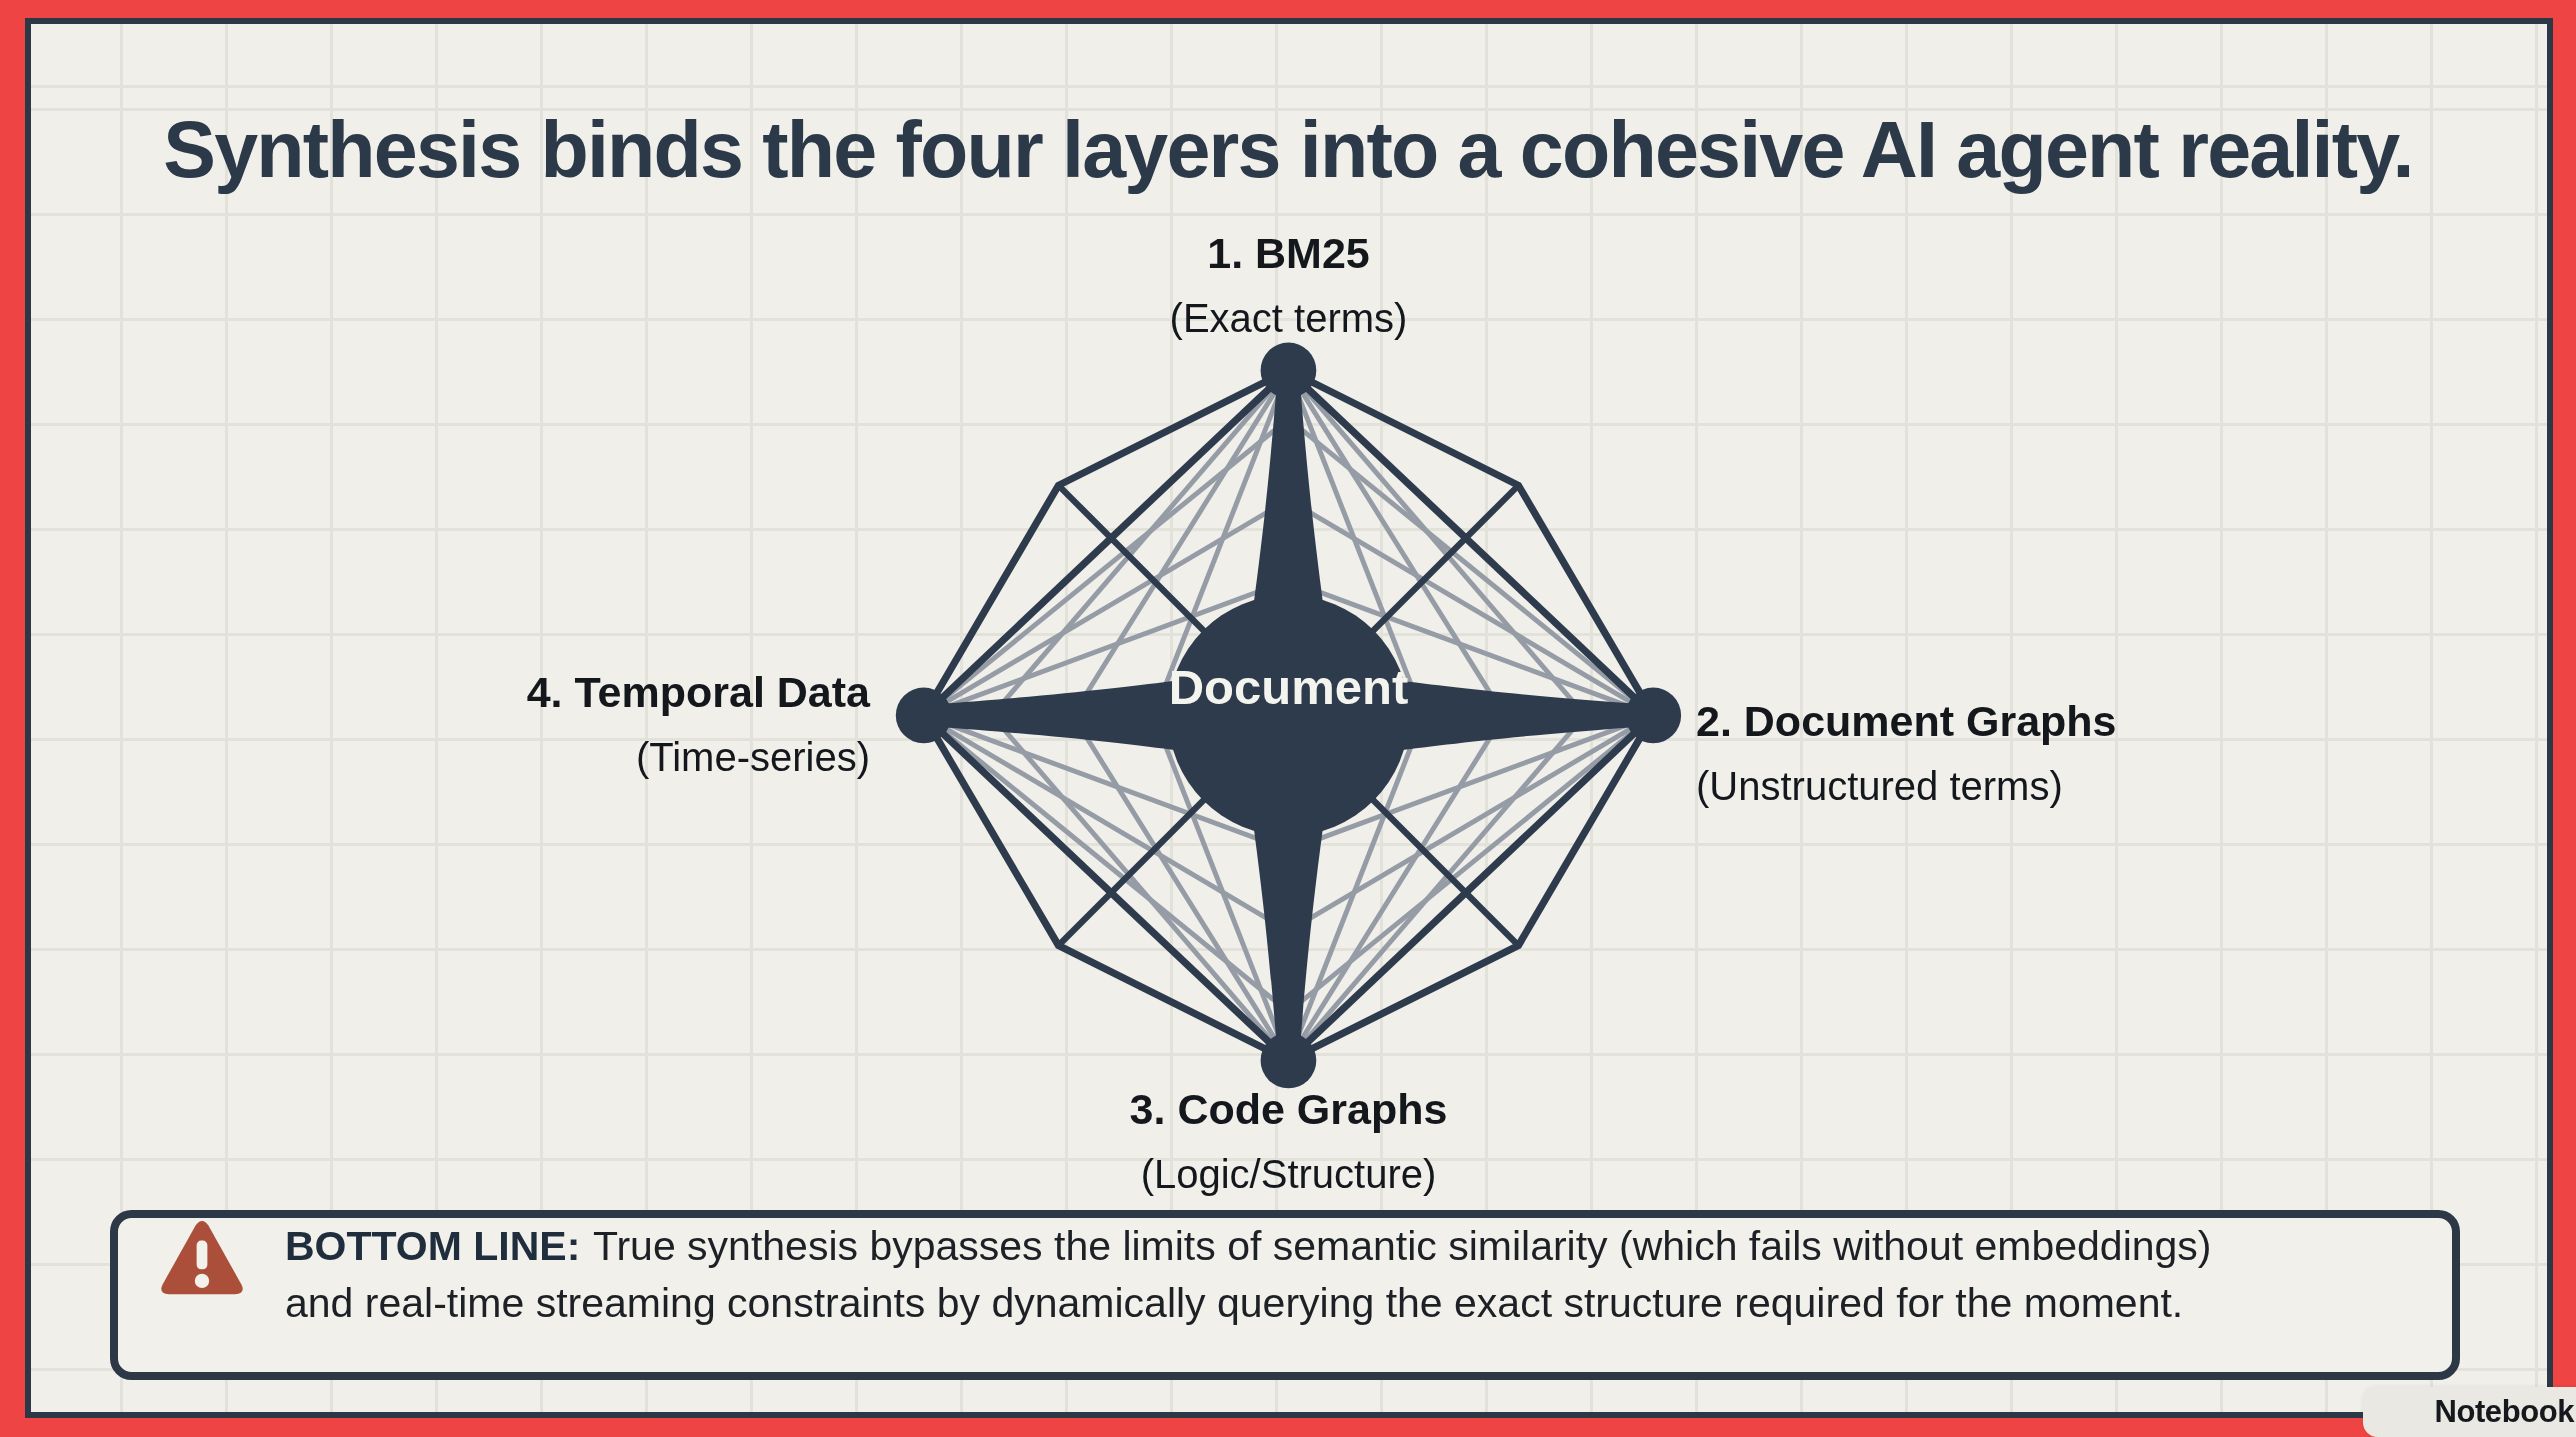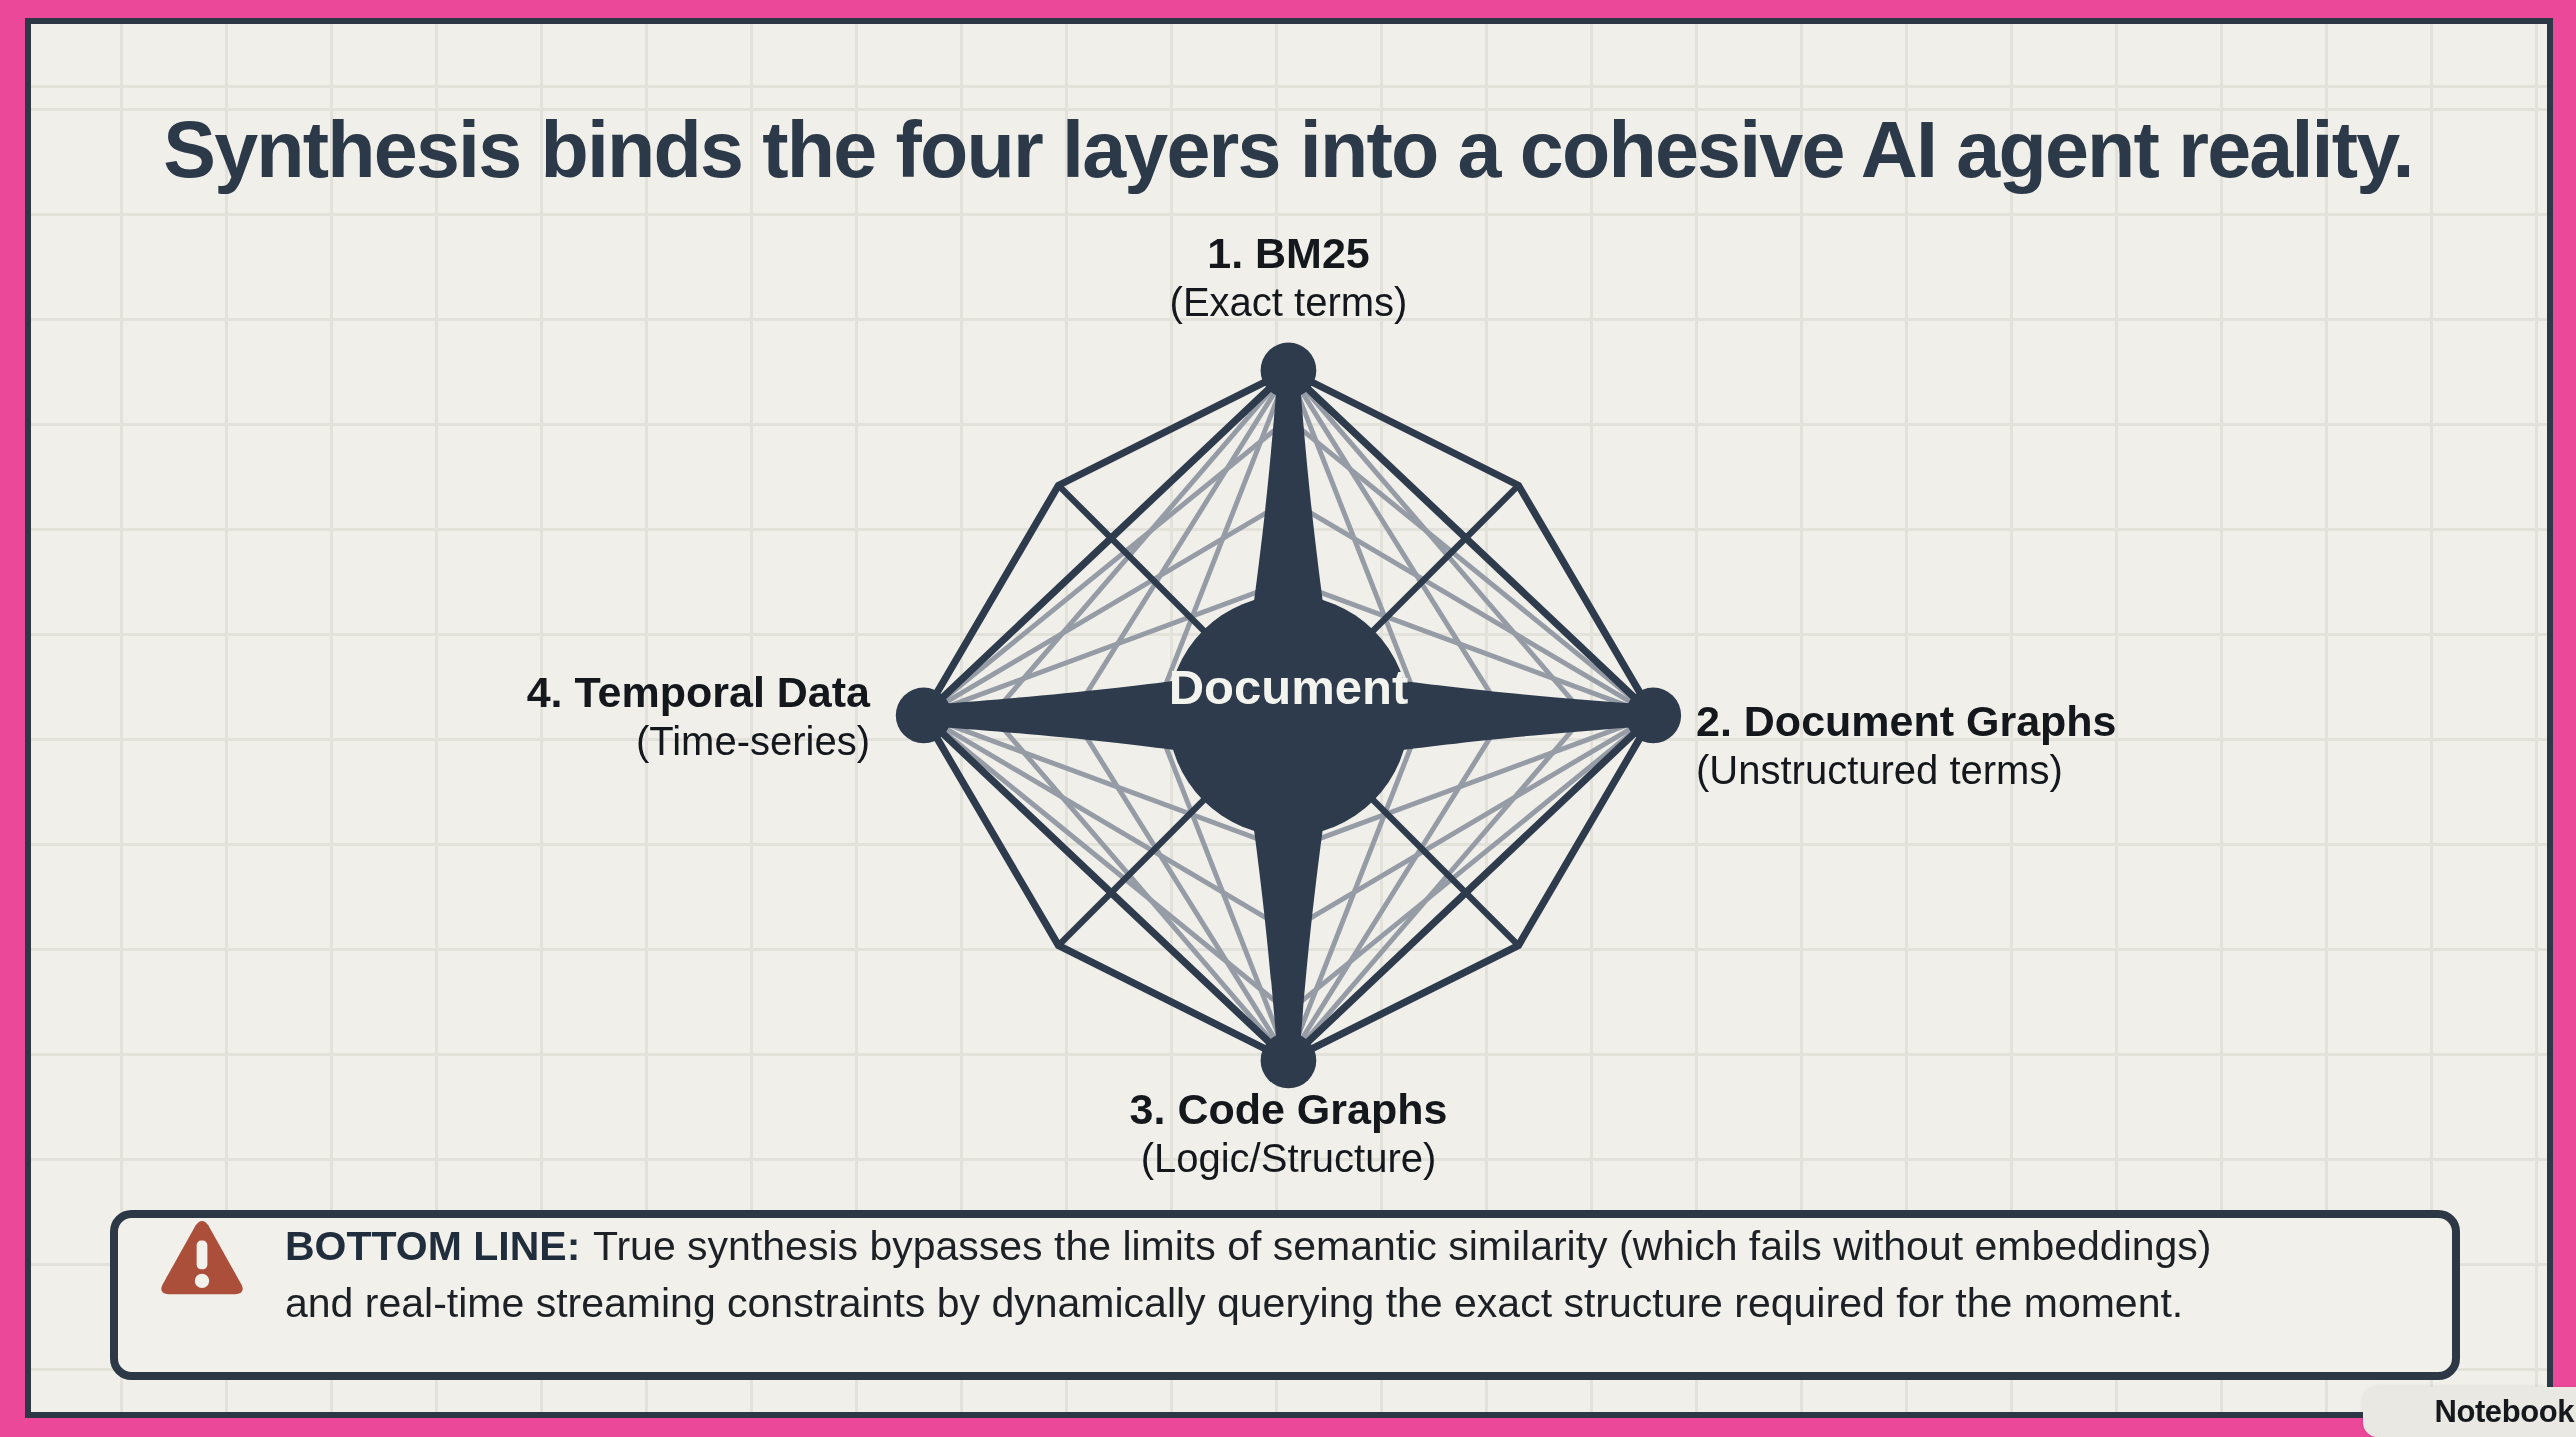--- a/index.html
+++ b/index.html
@@ -6,7 +6,7 @@
   html,body { width:2576px; height:1438px; }
   body { font-family:"Liberation Sans", sans-serif; background:#f7f6f2; overflow:hidden; }
 
-  .stage { position:relative; width:2576px; height:1438px; background:#ec4899; }
+  .stage { position:relative; width:2576px; height:1438px; background:#ef4444; }
 
   .slide-frame {
     position:absolute; left:25px; top:18px; width:2528px; height:1400px;

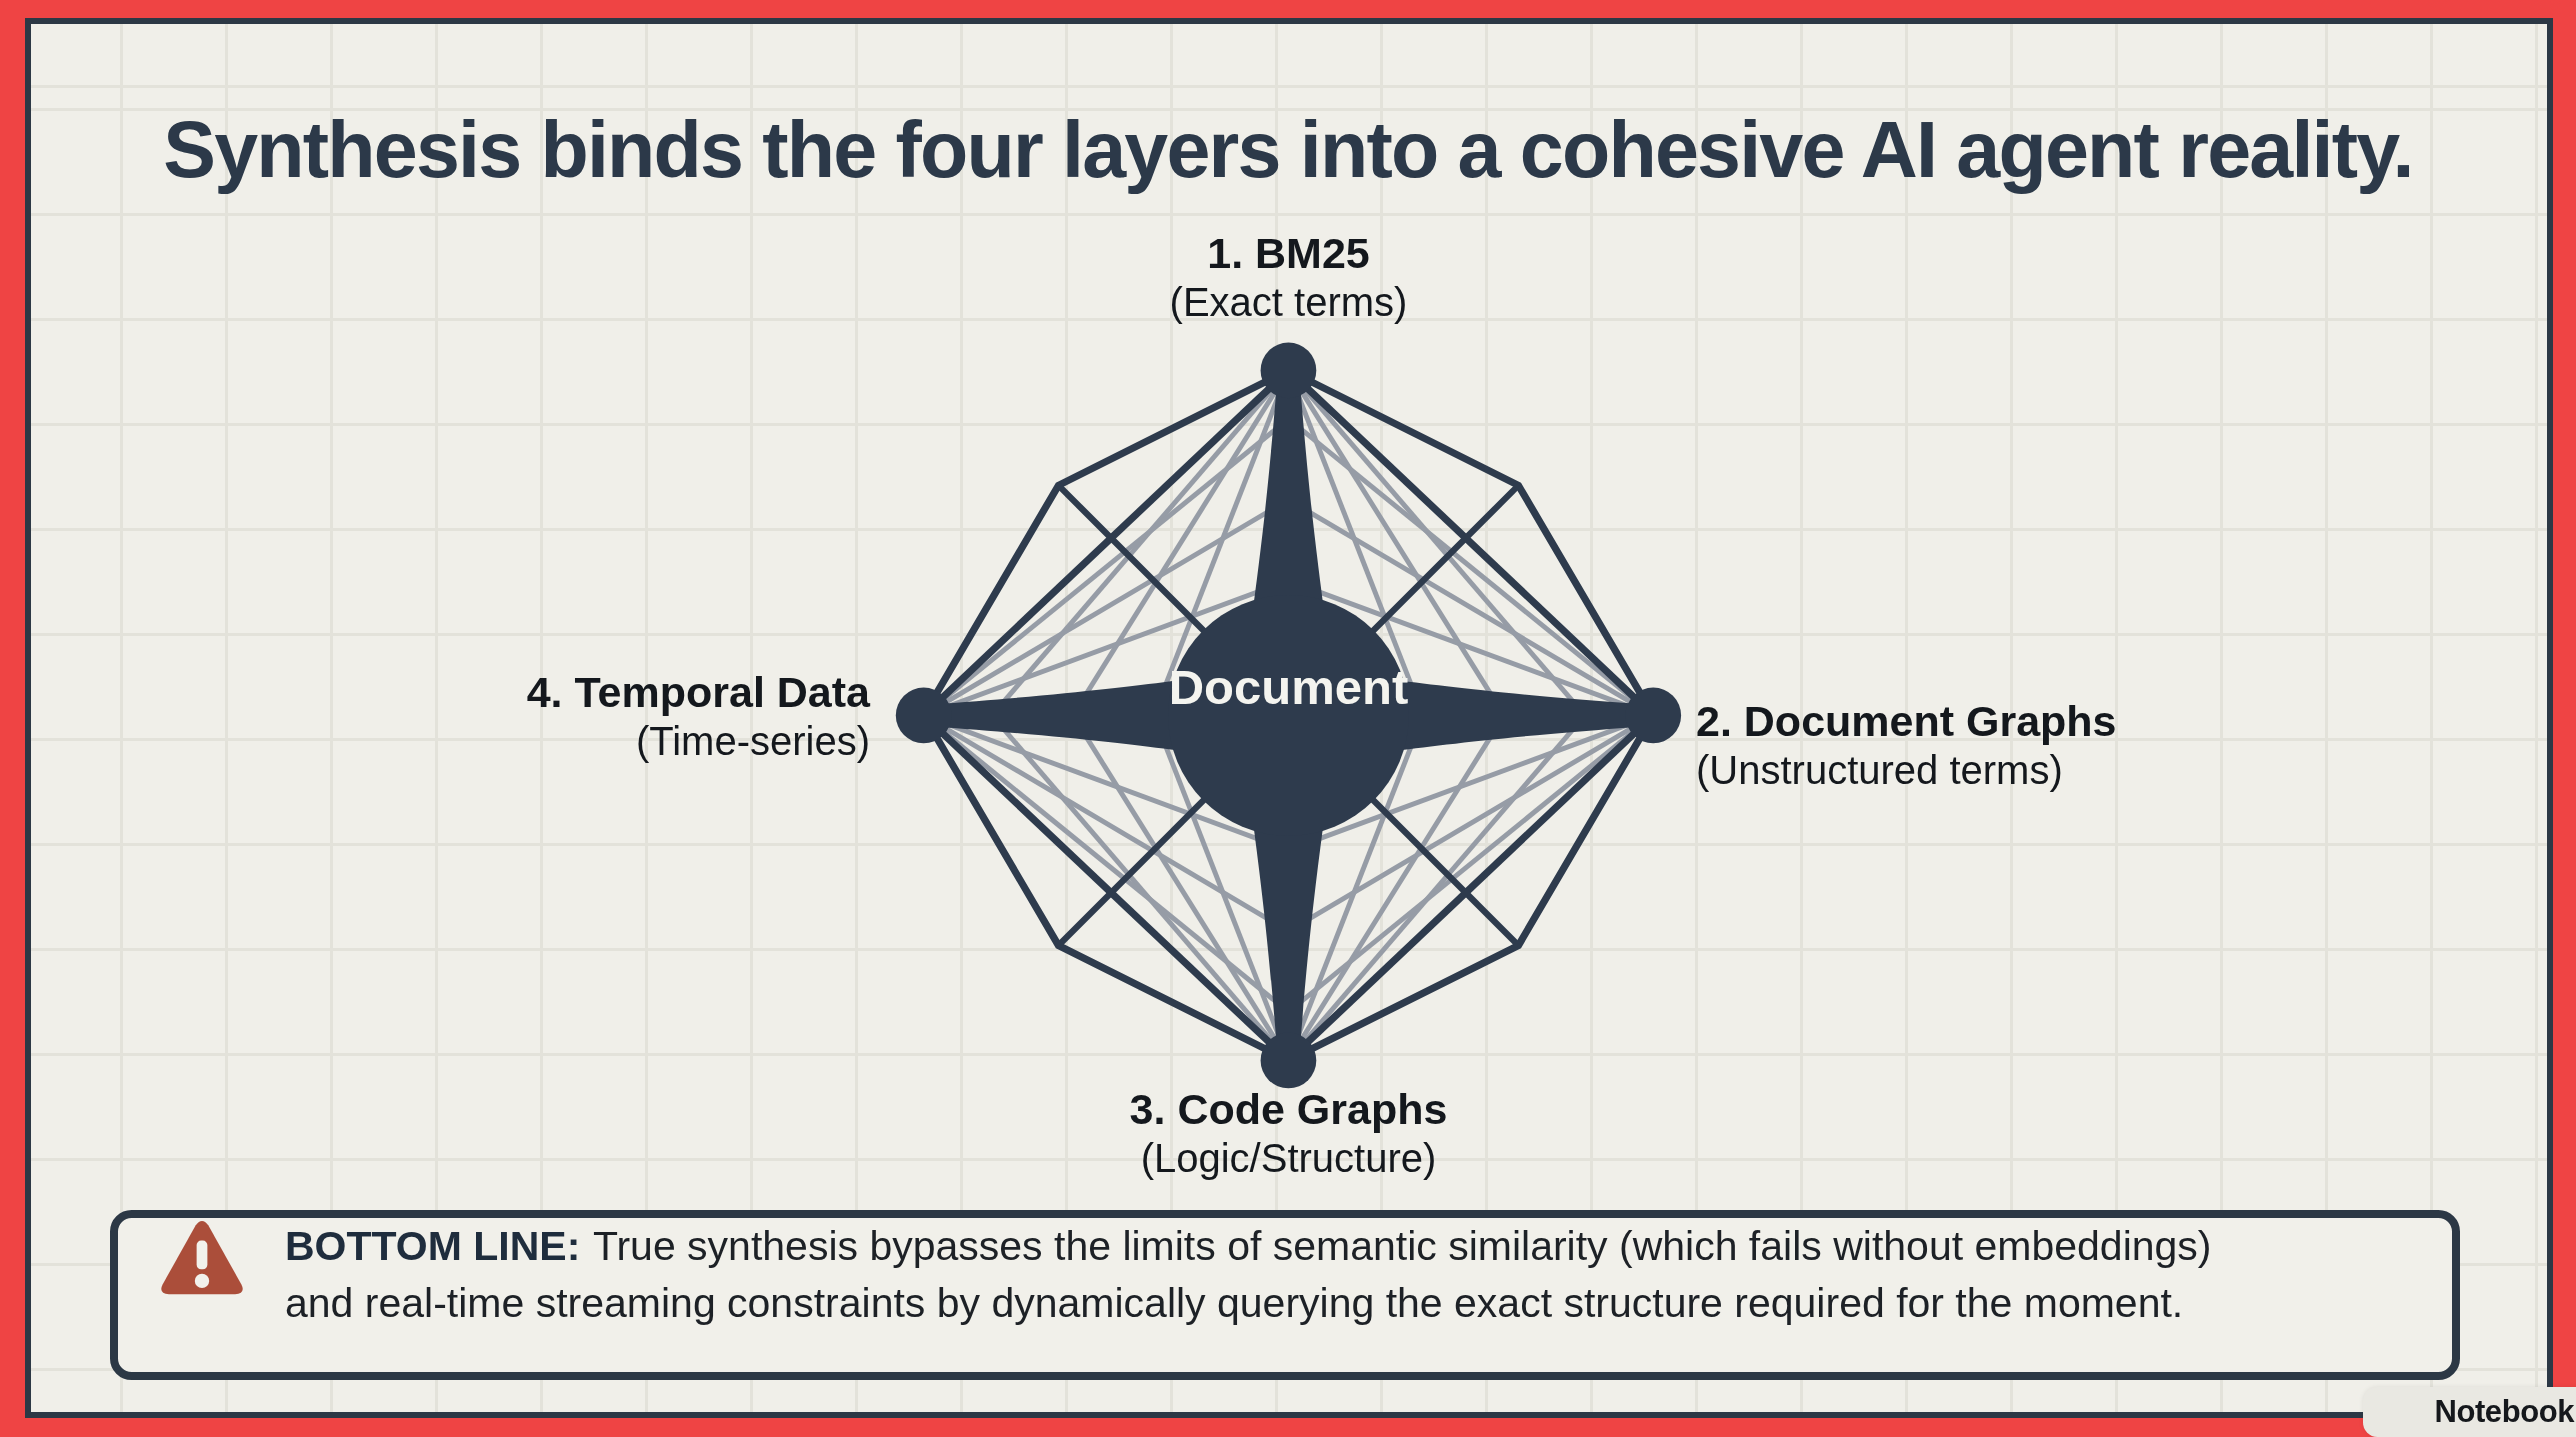--- a/index.html
+++ b/index.html
@@ -27,7 +27,7 @@
 
   .node-label { position:absolute; color:#14181d; }
   .node-label .nl-title { font-size:43px; font-weight:bold; line-height:50px; }
-  .node-label .nl-sub { font-size:40px; font-weight:normal; line-height:49px; }
+  .node-label .nl-sub { font-size:40px; font-weight:normal; line-height:49px;margin-top:16px; }
 
   .node-label.pos-top    { left:974px; top:228px; width:629px; text-align:center; }
   .node-label.pos-right  { left:1696px; top:696px; width:683px; text-align:left; }

